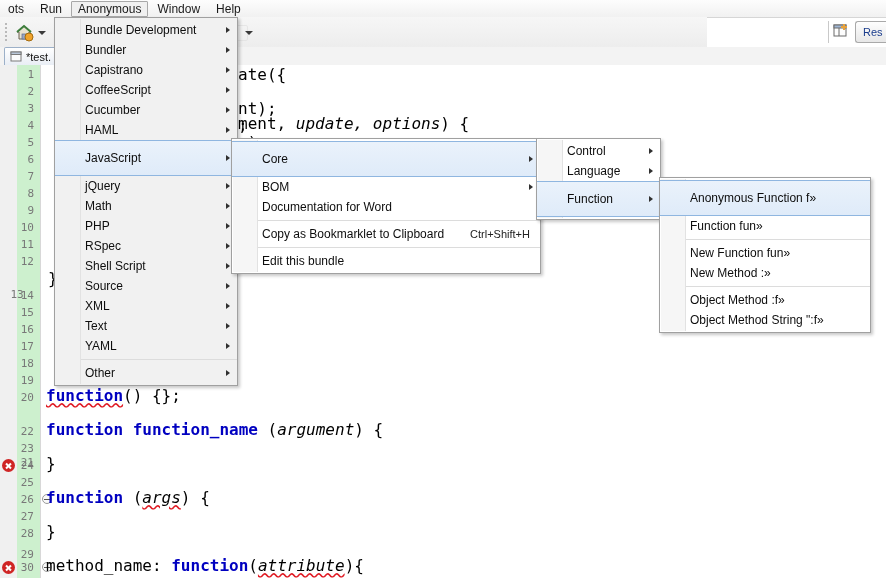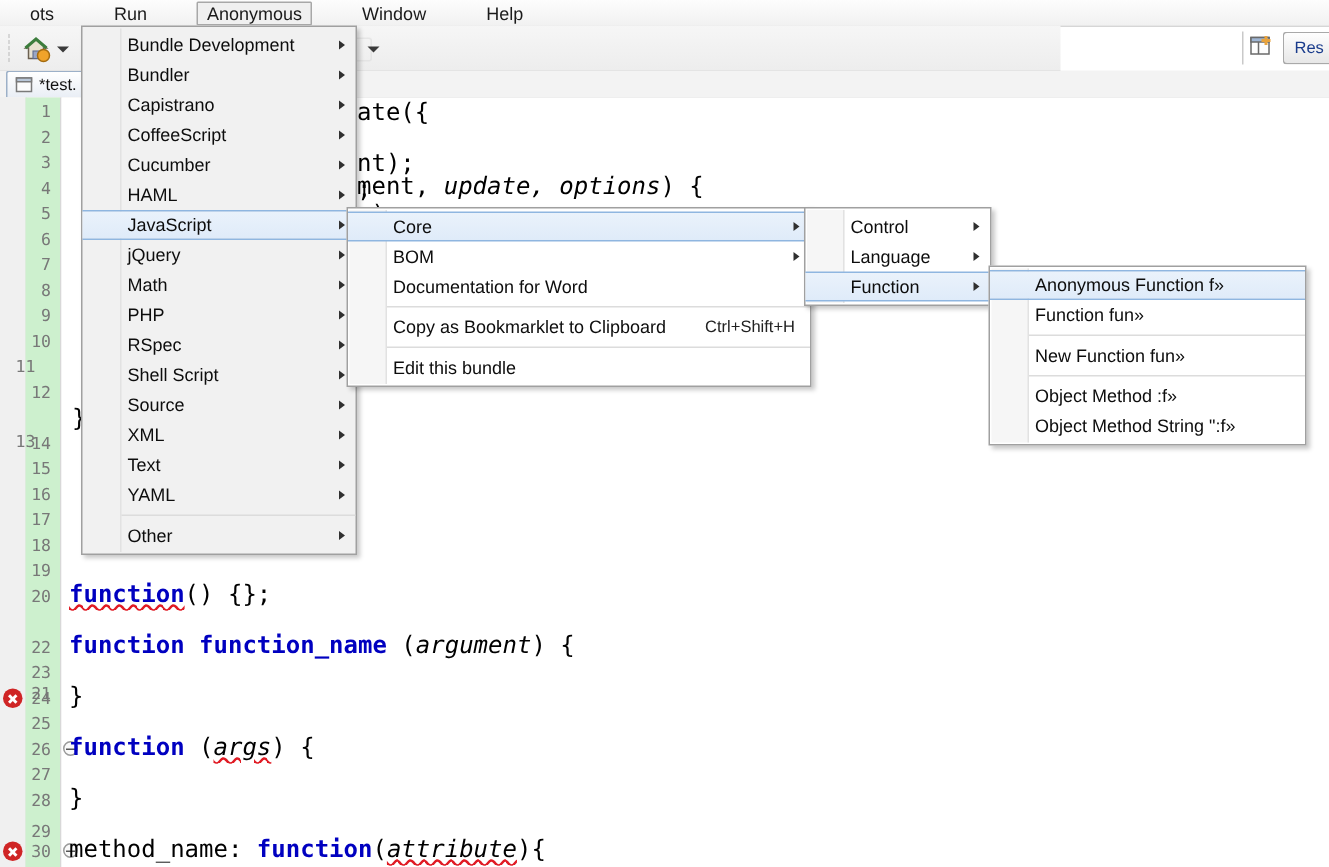--- a/index.html
+++ b/index.html
@@ -22,7 +22,7 @@
     display:flex;align-items:center;
   }
   .menubar-item{
-    font-size:12px;color:#1a1a1a;padding:1px 7px;margin:0 13px;
+    font-size:12px;color:#1a1a1a;padding:1px 7px;margin:0 1px;
     line-height:14px;white-space:nowrap;
   }
   .menubar-item.active{

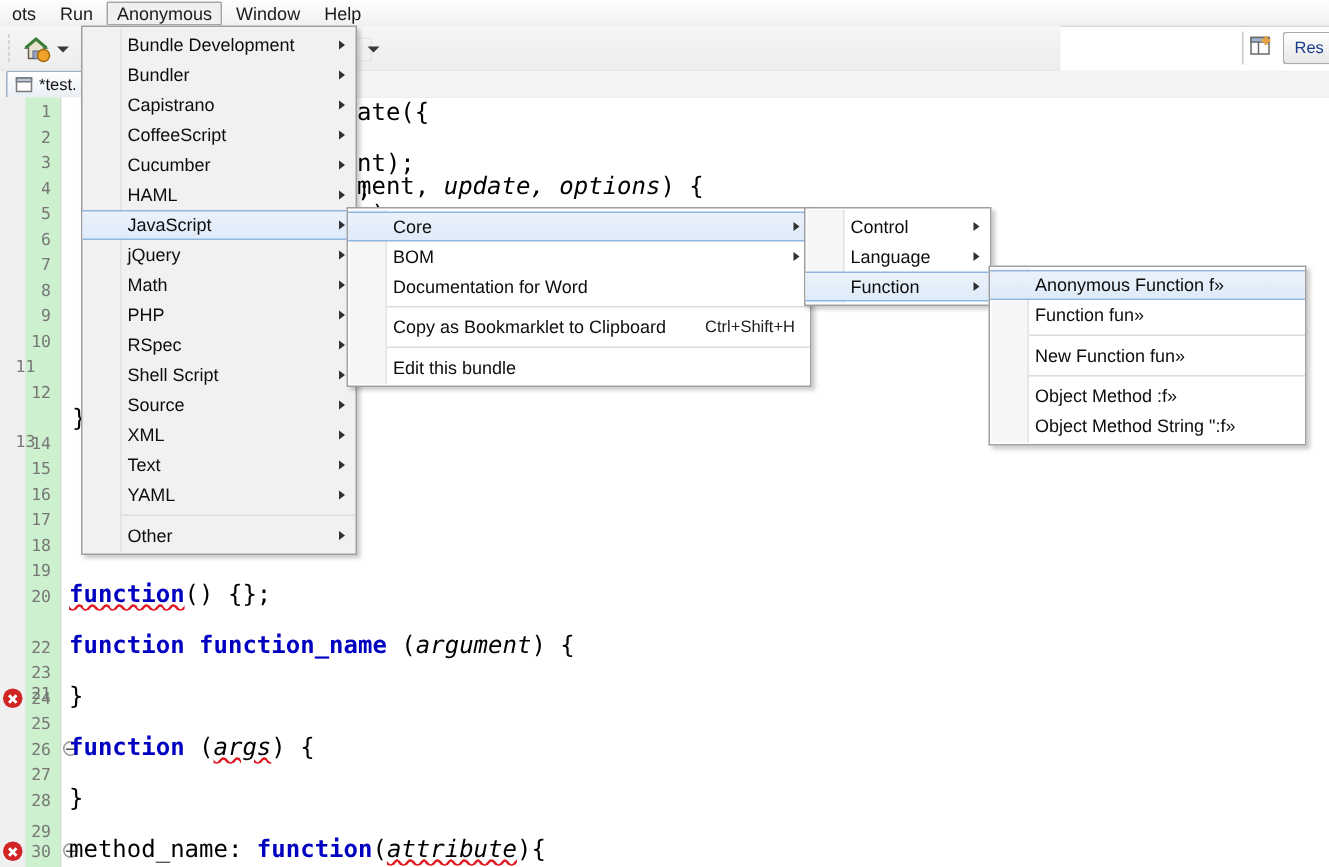--- a/index.html
+++ b/index.html
@@ -166,7 +166,7 @@
   .mi.sel{
     background:linear-gradient(#eaf2fb,#dfebf9);
     border-top:1px solid #8fb6e0;border-bottom:1px solid #8fb6e0;
-    height:20px;
+    height:36px;
   }
   .mi .txt{flex:1;}
   .mi .accel{color:#222;font-size:11px;margin-left:24px;}

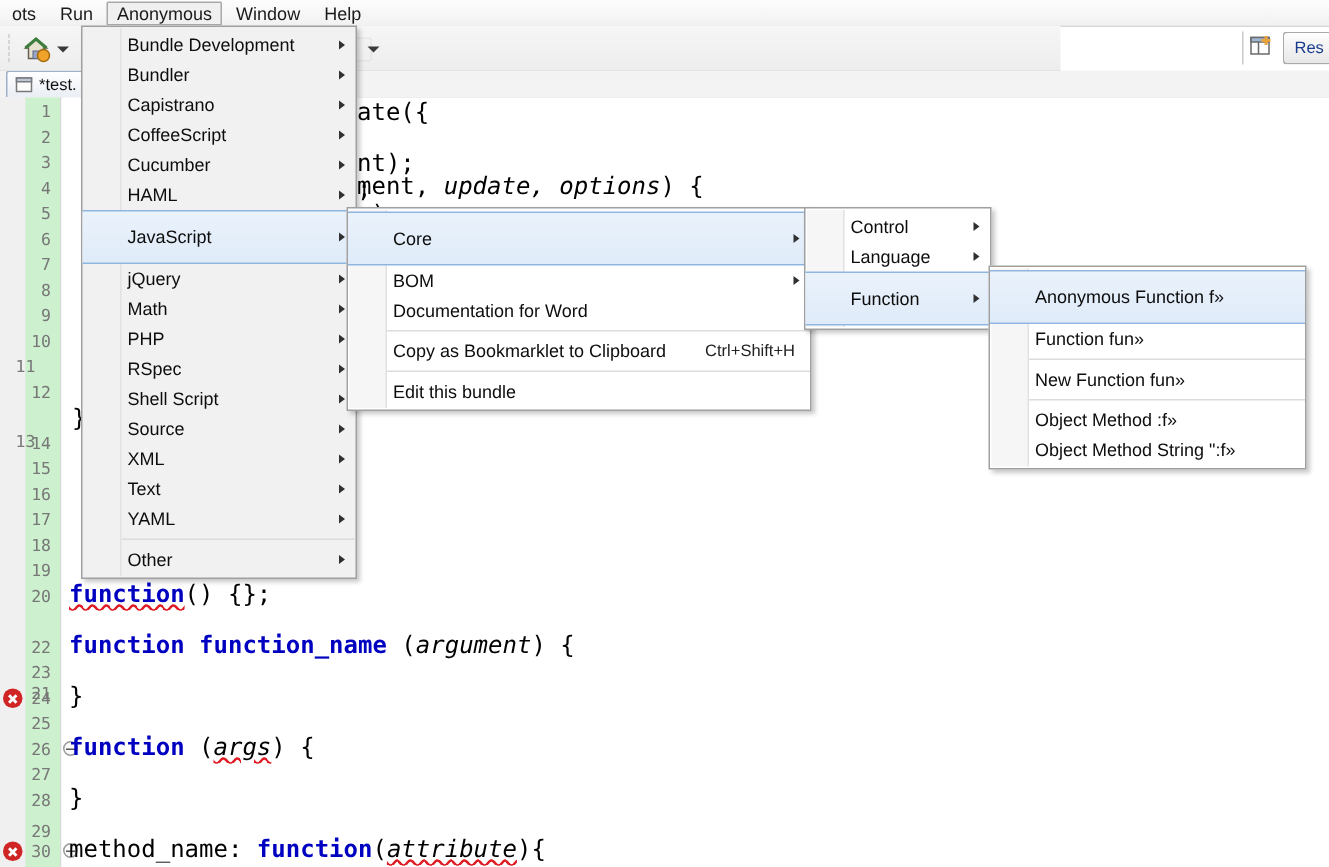--- a/index.html
+++ b/index.html
@@ -256,7 +256,7 @@
         <div class="lnum" style="top: 120px;">8</div>
         <div class="lnum" style="top: 137px;">9</div>
         <div class="lnum" style="top: 154px;">10</div>
-        <div class="lnum" style="top: 171px; text-align: center;">11</div>
+        <div class="lnum" style="top: 171px;">11</div>
         <div class="lnum" style="top: 188px;">12</div>
         <div class="lnum" style="top: 221px; text-align: center;">13</div>
         <div class="lnum" style="top: 222px;">14</div>

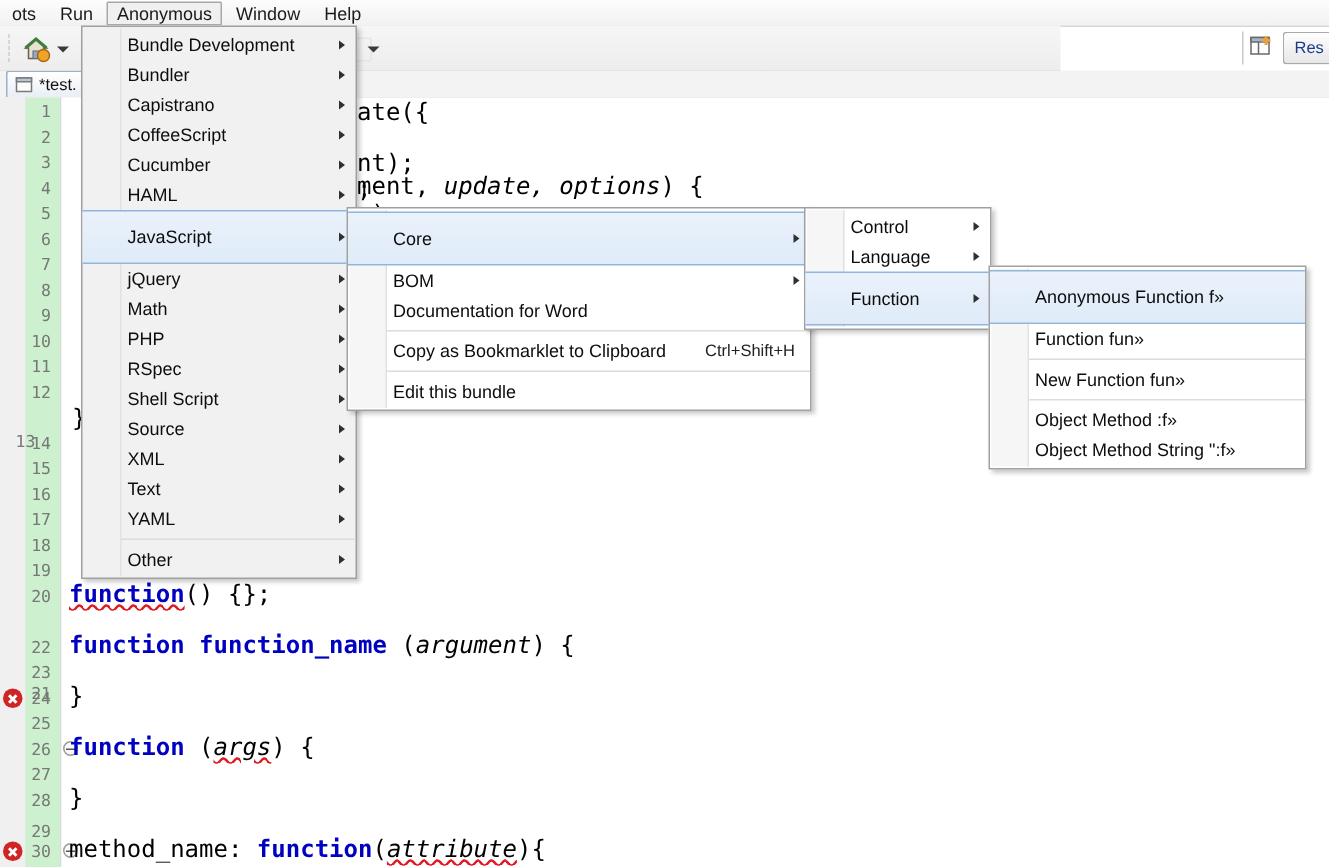--- a/index.html
+++ b/index.html
@@ -440,6 +440,9 @@
         <div class="mi">
           <span class="txt">New Function fun»</span>
         </div>
+        <div class="mi">
+          <span class="txt">New Method :»</span>
+        </div>
         <div class="msep"></div>
         <div class="mi">
           <span class="txt">Object Method :f»</span>

